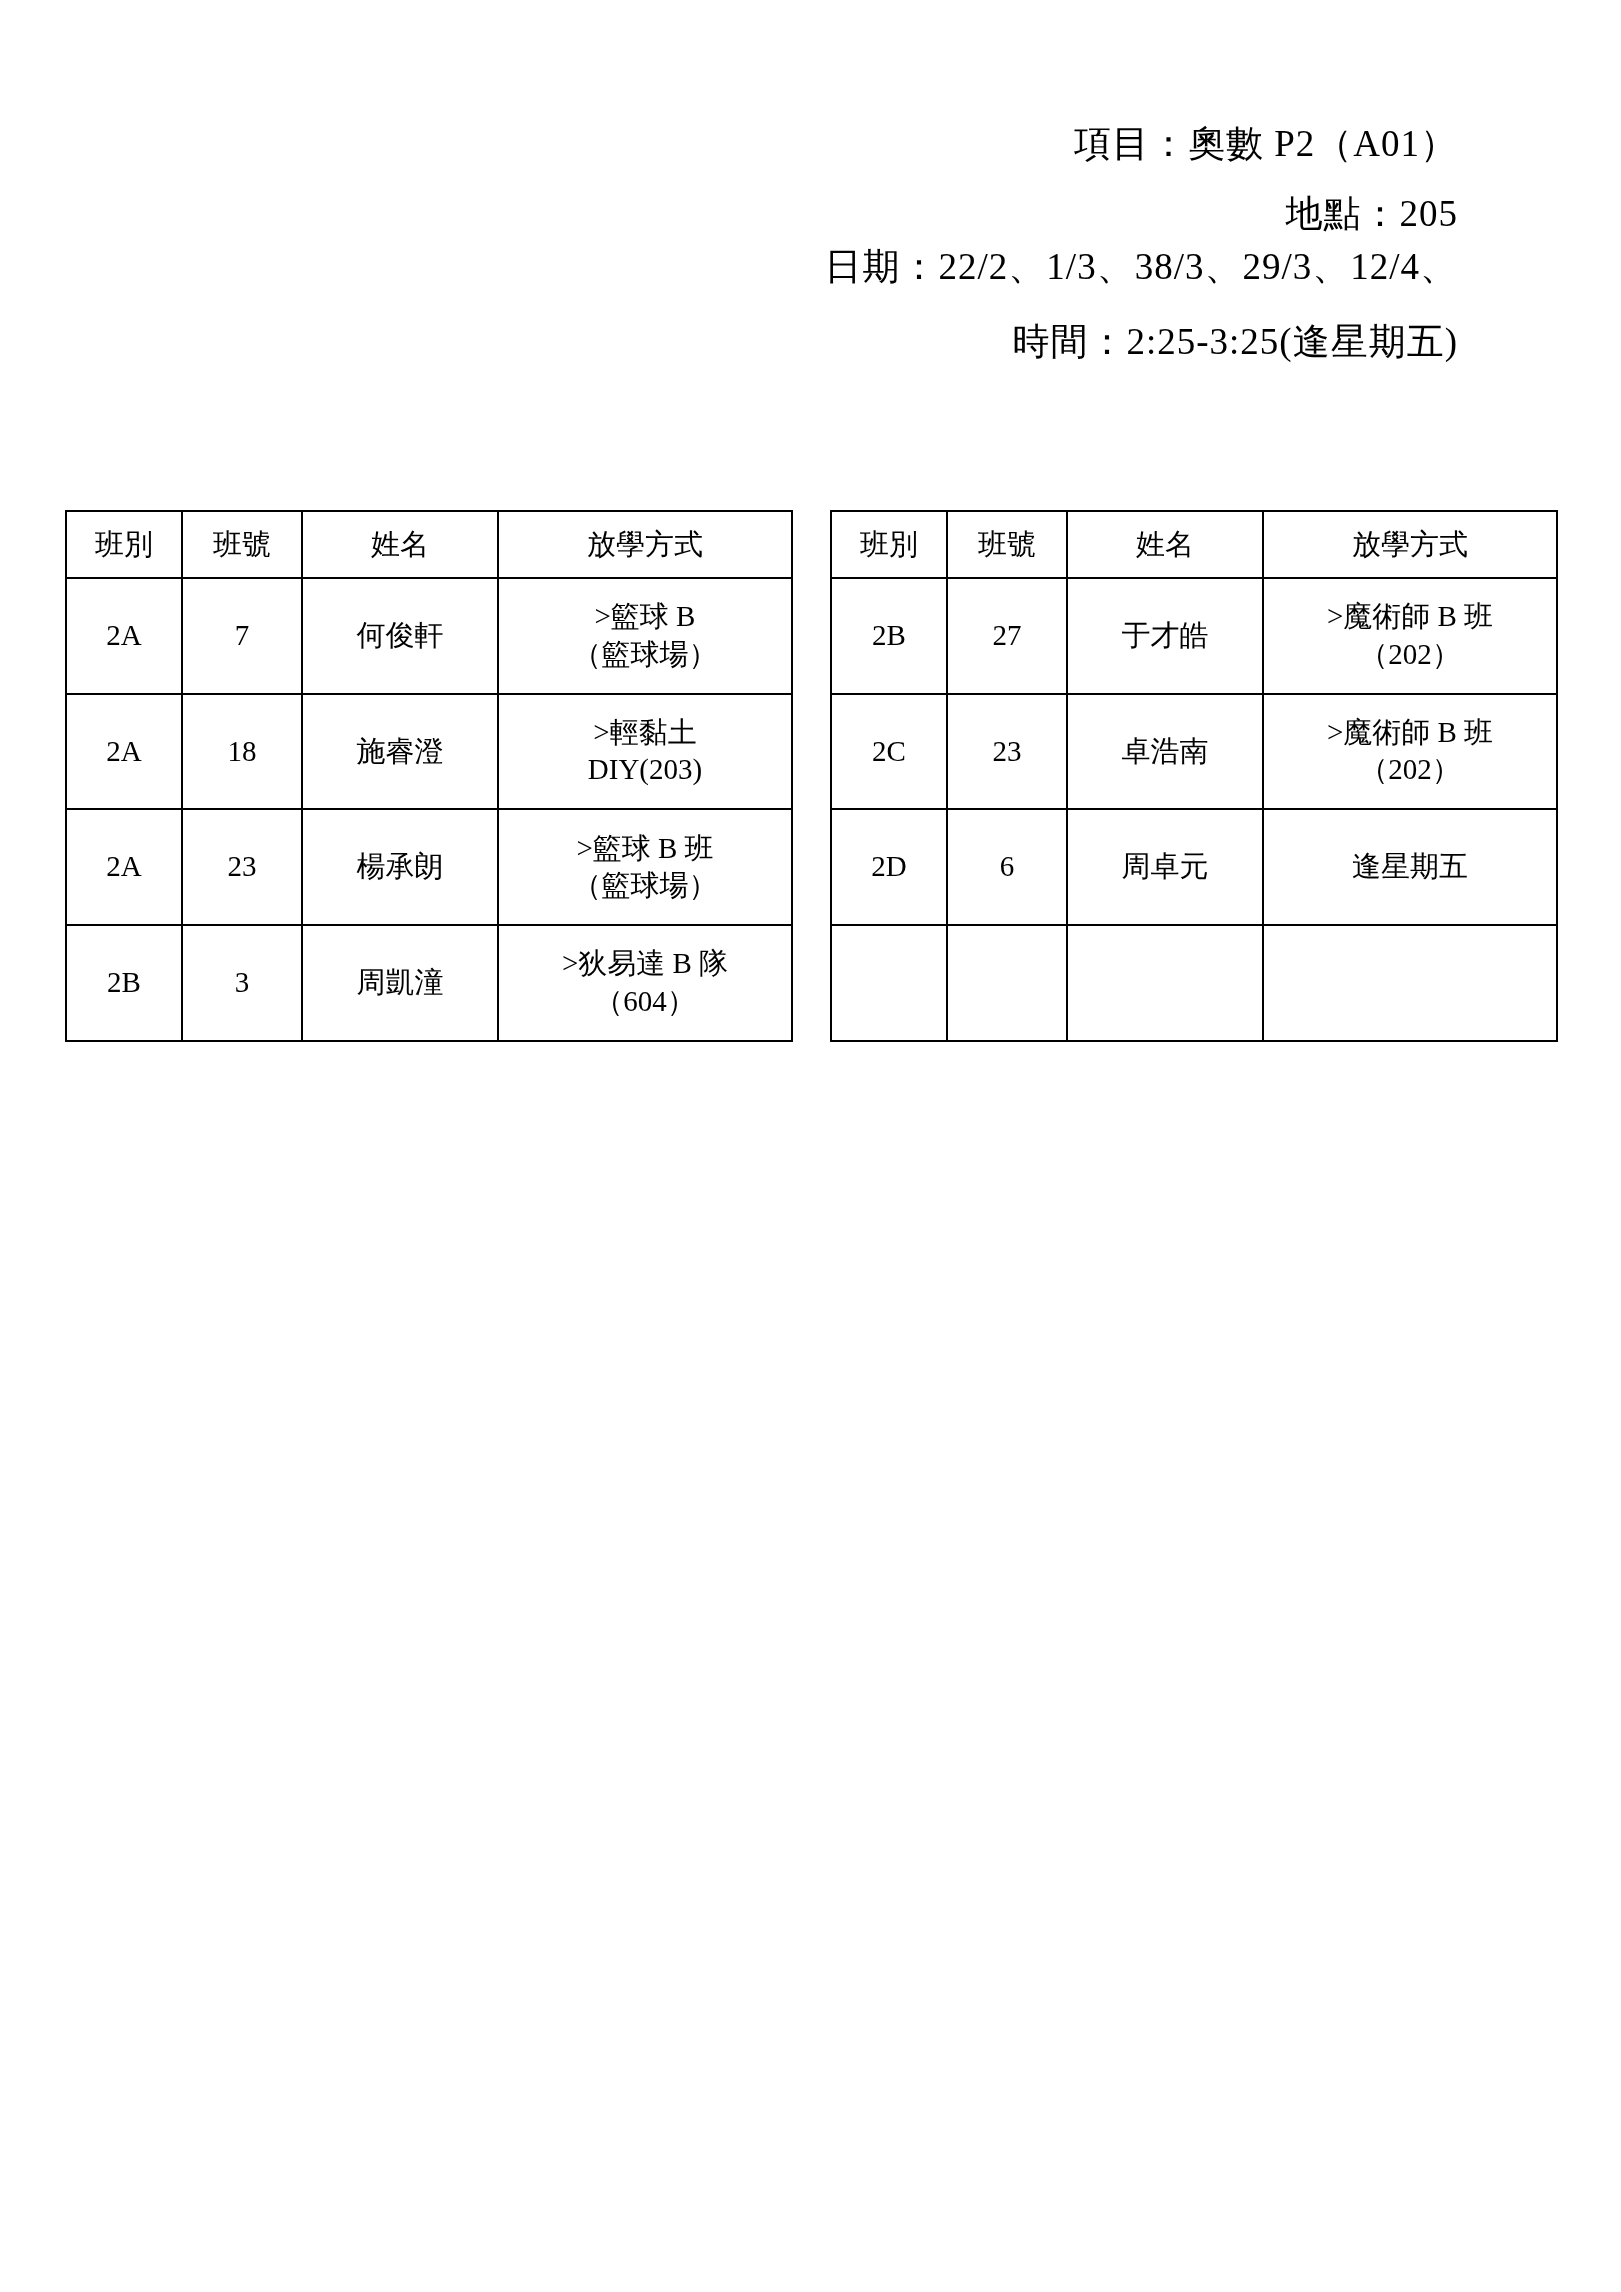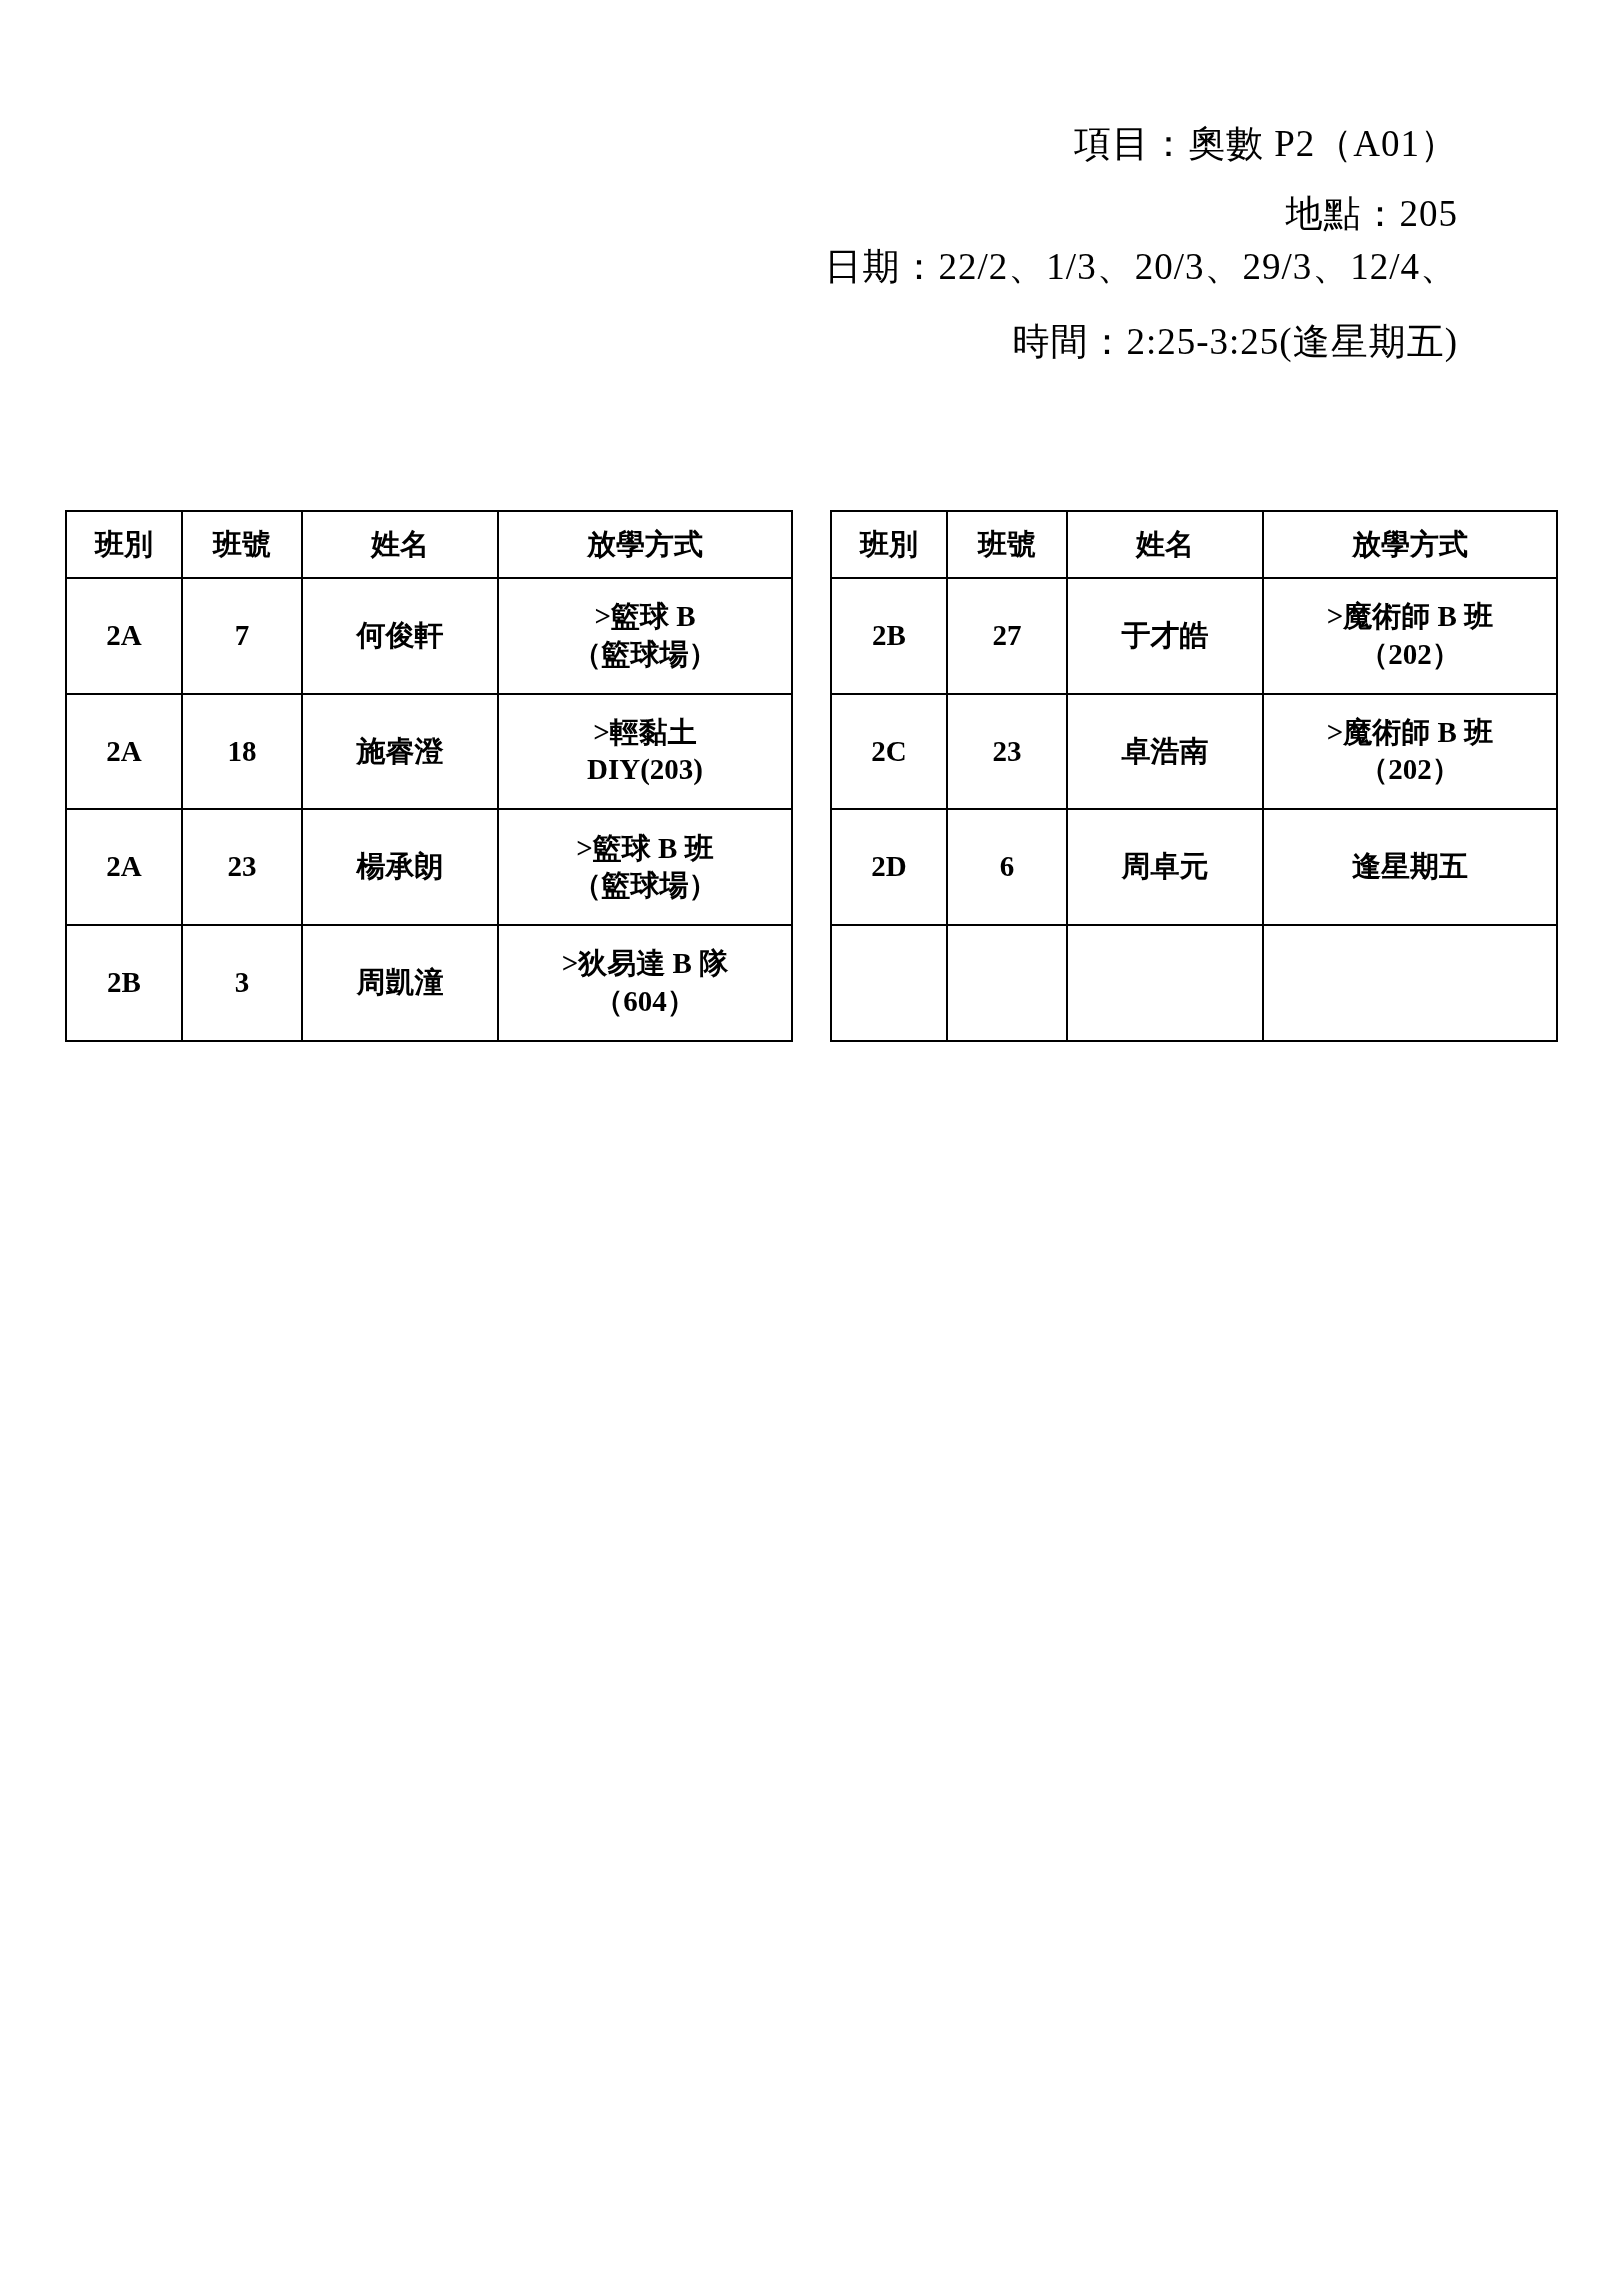--- a/index.html
+++ b/index.html
@@ -95,7 +95,7 @@
   <div class="header">
     <div class="hline first">項目：奧數 P2（A01）</div>
     <div class="hline">地點：205</div>
-    <div class="hline">日期：22/2、1/3、20/3、29/3、12/4、</div>
+    <div class="hline">日期：22/2、1/3、38/3、29/3、12/4、</div>
     <div class="hline spacer-time">時間：2:25-3:25(逢星期五)</div>
   </div>
 

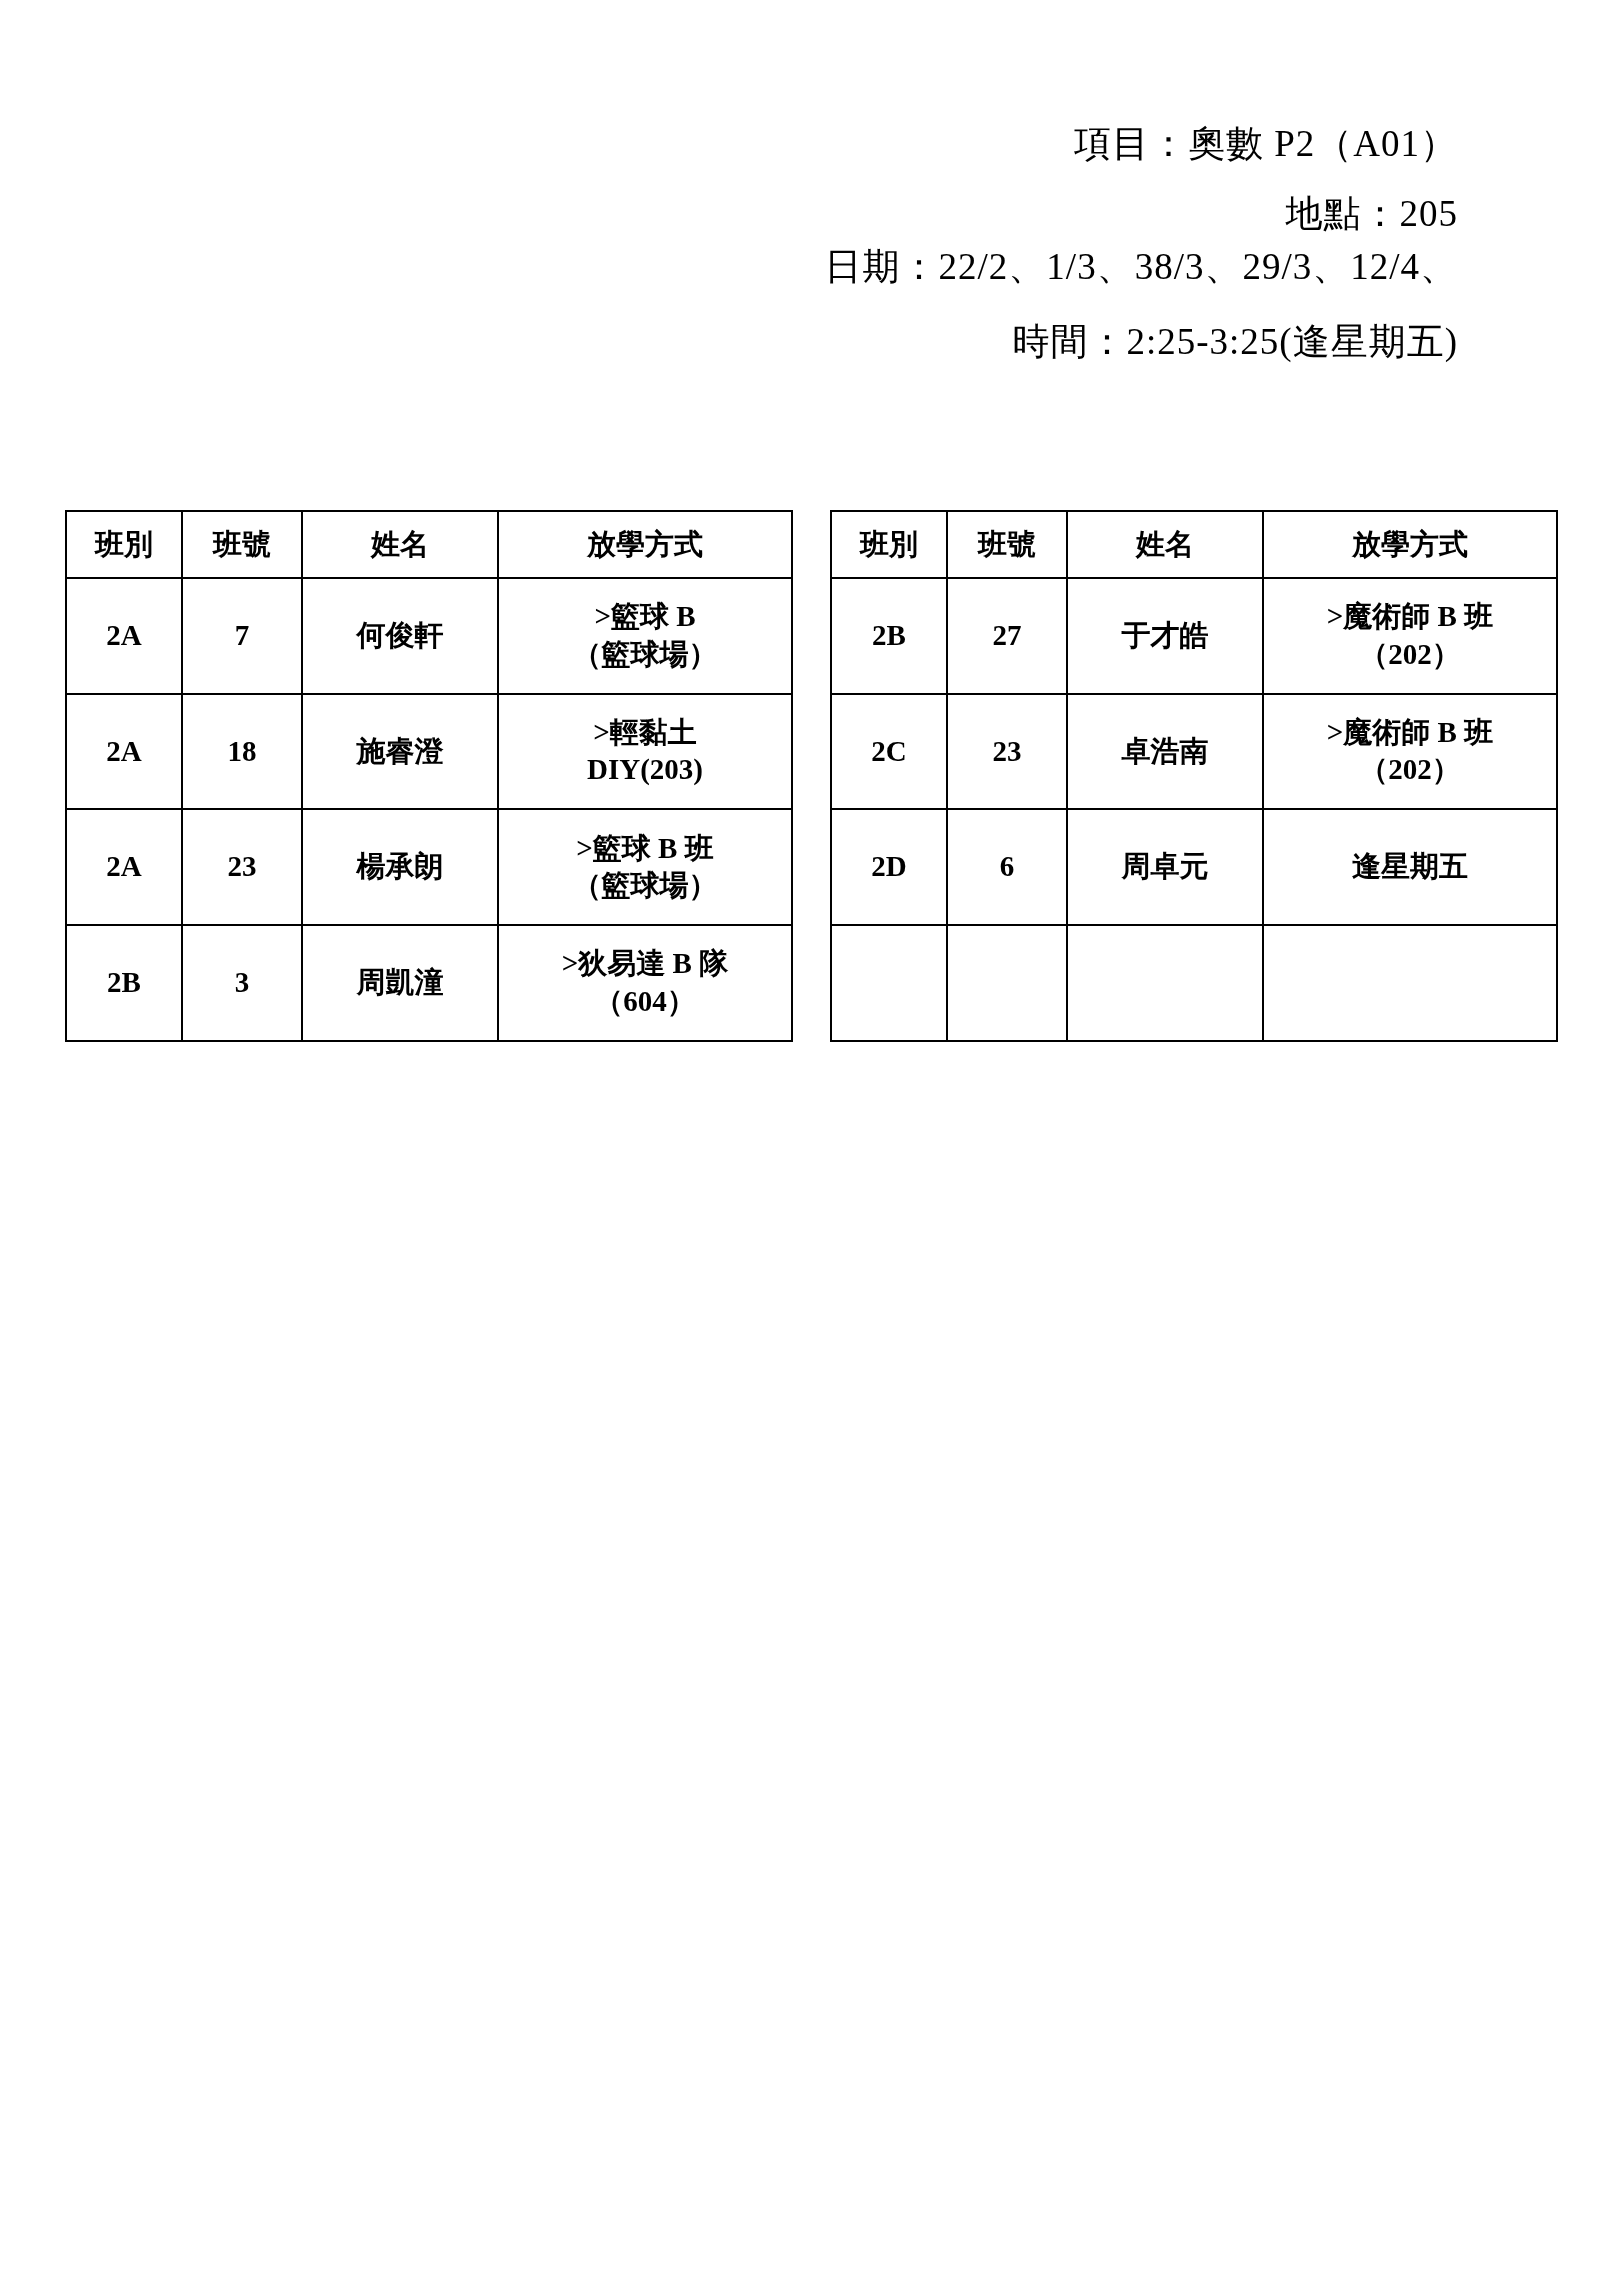--- a/index.html
+++ b/index.html
@@ -66,7 +66,7 @@
     font-size: 29px;
     line-height: 1.3;
     padding: 5.9px 3.9px;
-    font-weight: bold;
+    font-weight: normal;
   }
   table.sched th {
     height: 53px;

